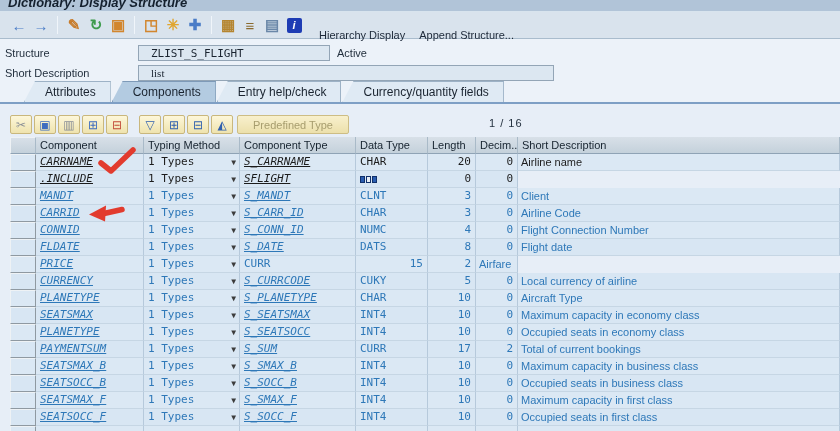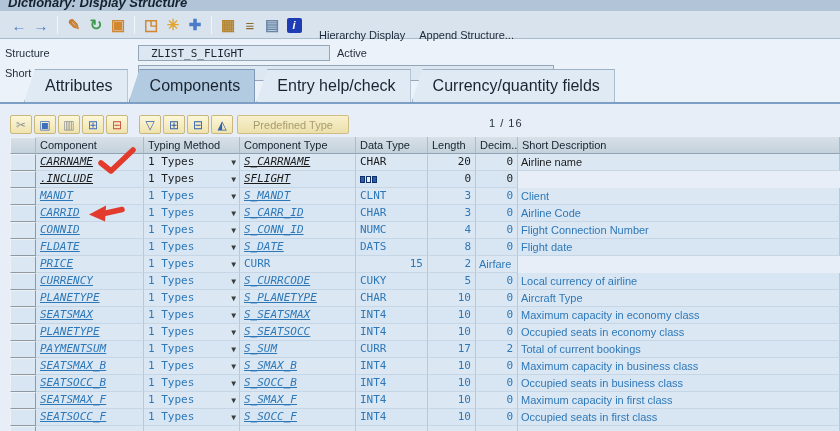--- a/index.html
+++ b/index.html
@@ -35,8 +35,8 @@
   .status-text { margin-left:7px; font-size:11px; color:#23303e; }
   
   .tabstrip { height:20px; padding-left:24px; display:flex; align-items:flex-end; border-bottom:2px solid #7e9fc5; background:#ecf2f9; }
-  .tab { height:33px; display:flex; align-items:center; padding:0 14px 0 20px; margin-right:1px;
-         background:#dfeaf4; border:1px solid #9db2c6; border-bottom:none; font-size:16px; color:#1a2430;
+  .tab { height:21px; display:flex; align-items:center; padding:0 14px 0 20px; margin-right:1px;
+         background:#dfeaf4; border:1px solid #9db2c6; border-bottom:none; font-size:12px; color:#1a2430;
          clip-path:polygon(11px 0, 100% 0, 100% 100%, 0 100%); cursor:default; white-space:nowrap; }
   .tab.active { background:#b3cbe1; font-weight:normal; border-color:#7e9ab8; }
   

